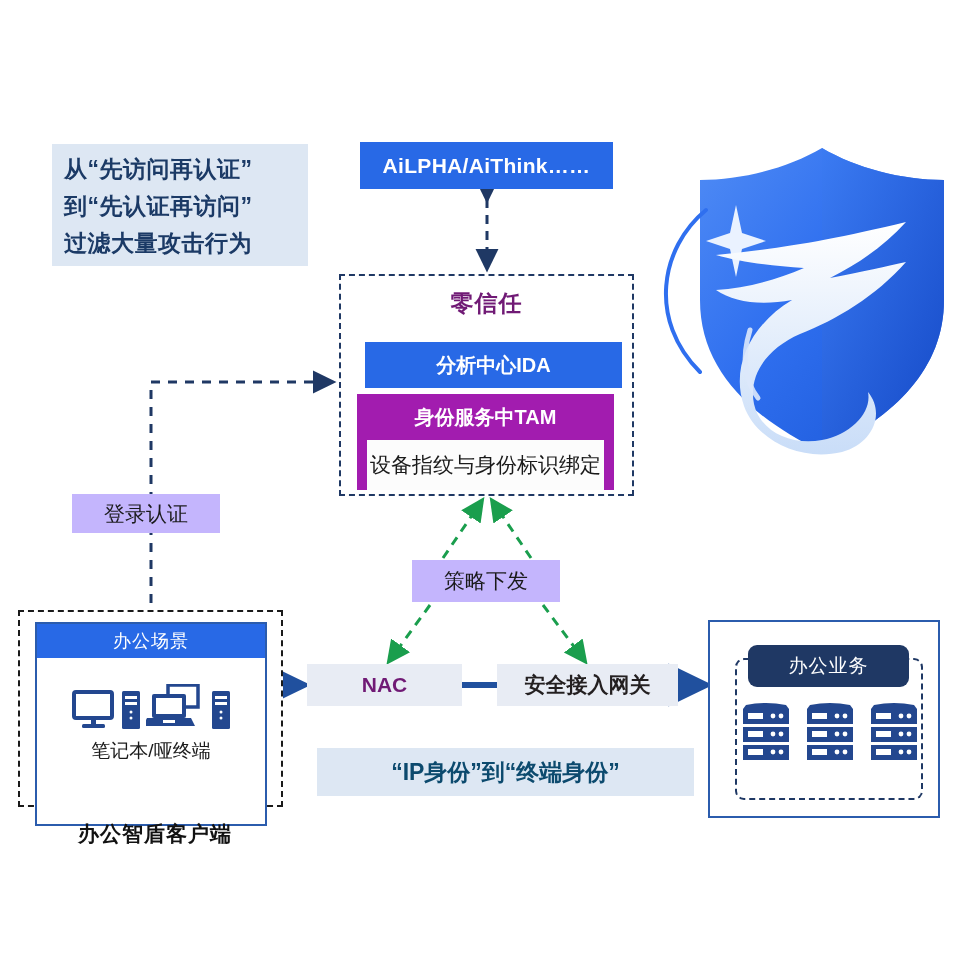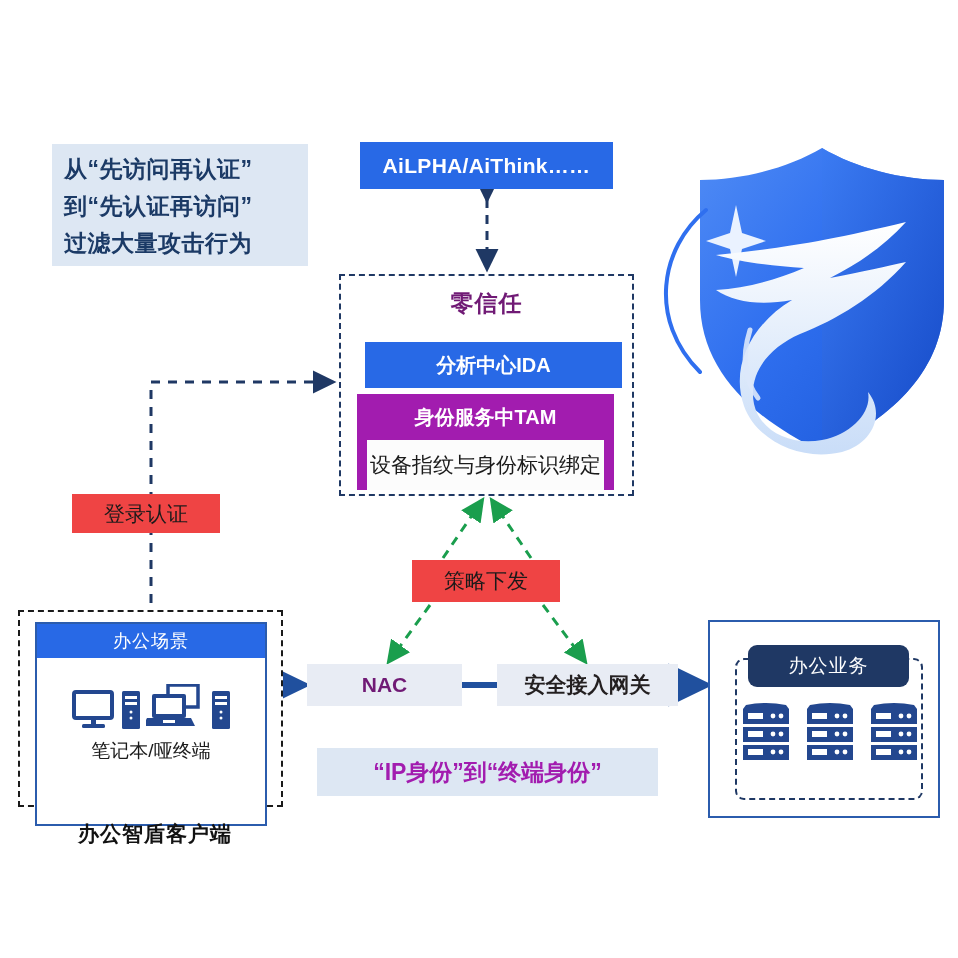--- a/index.html
+++ b/index.html
@@ -30,7 +30,7 @@
     box-sizing: border-box;
   }
   .chip-plain {
-    background: #ef4444;
+    background: #c4b5fd;
     color: #1a1a1a;
     display: flex;
     align-items: center;

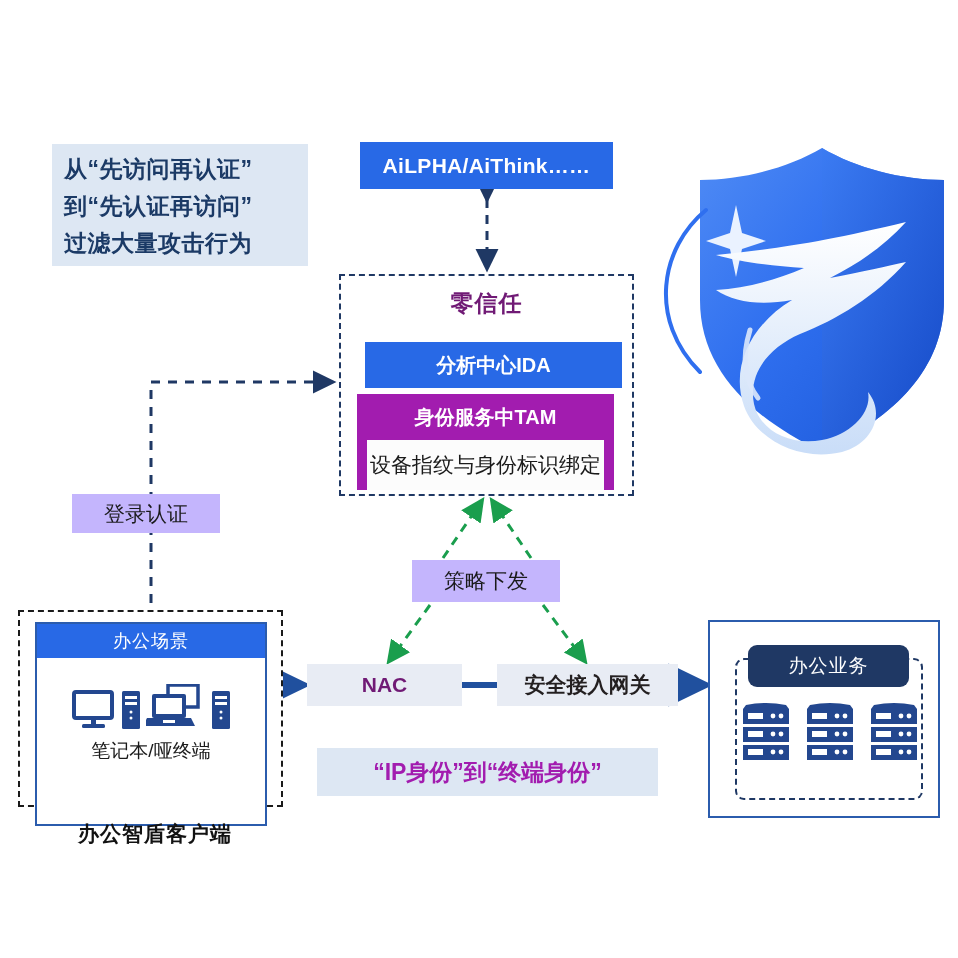--- a/index.html
+++ b/index.html
@@ -113,9 +113,9 @@
 
   
   #ip-chip {
-    left: 317px; top: 748px; width: 341px; height: 48px;
+    left: 317px; top: 748px; width: 377px; height: 48px;
     font-size: 23px; font-weight: bold;
-    color: #a21caf;
+    color: #0c4a6e;
   }
 
   

